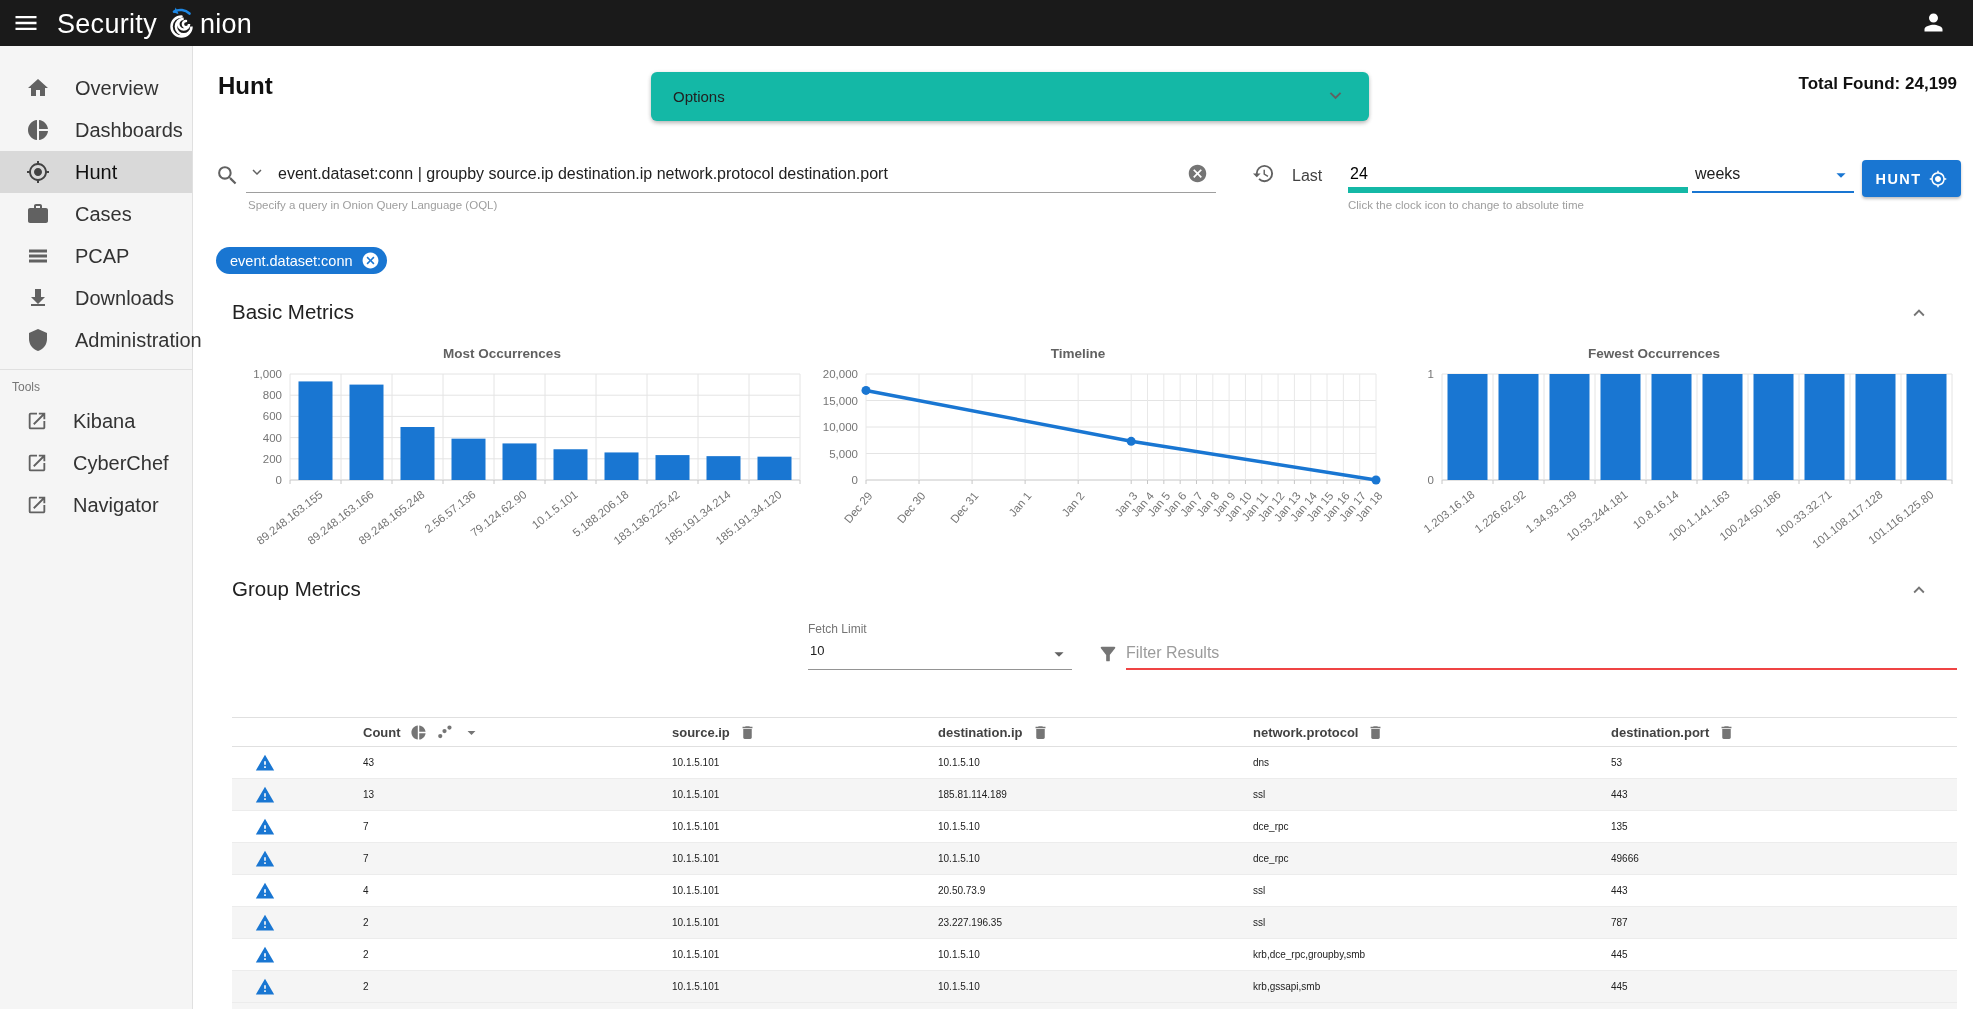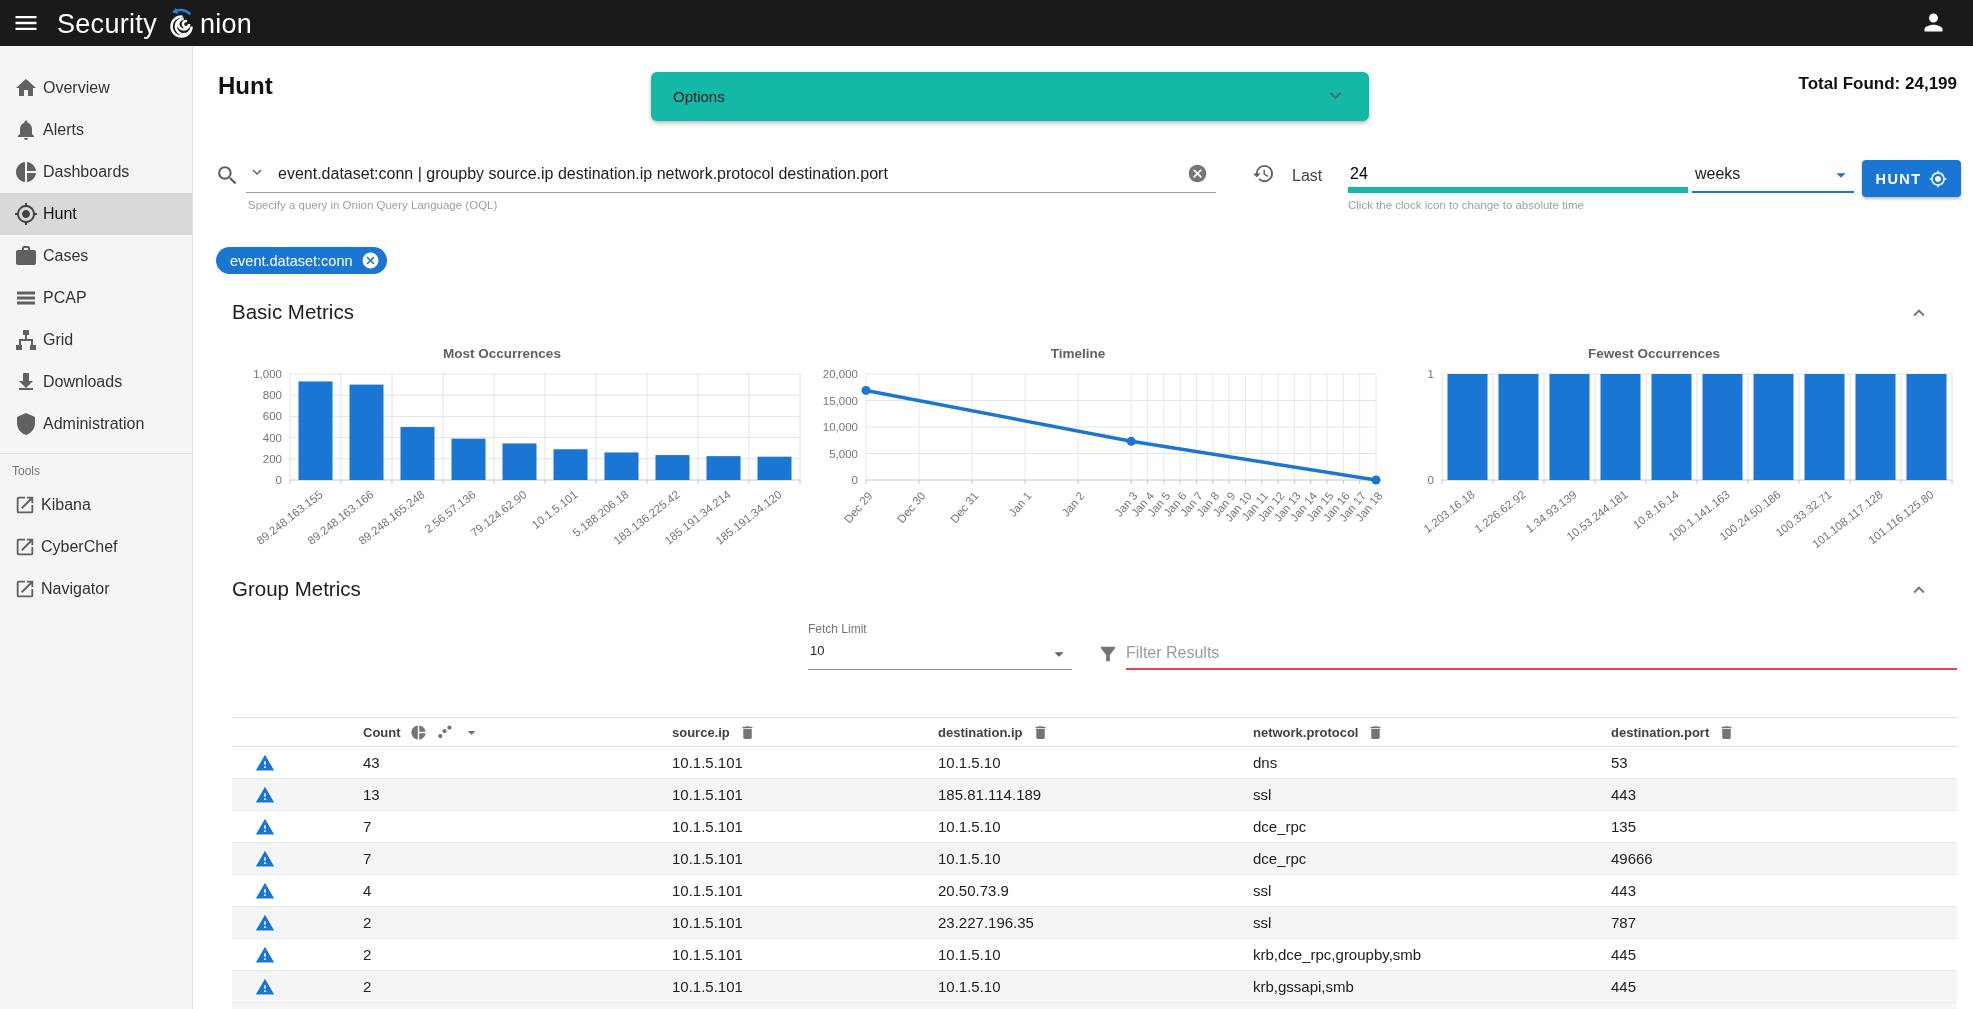--- a/index.html
+++ b/index.html
@@ -19,8 +19,8 @@
   
   #sidebar { left:0; top:46px; width:193px; height:963px; background:#f5f5f5;
              border-right:1px solid #e0e0e0; padding-top:21px; z-index:20; }
-  .side-item { height:42px; display:flex; align-items:center; gap:5px; padding-left:14px;
-               font-size:16px; color:#333; cursor:pointer; }
+  .side-item { height:42px; display:flex; align-items:center; gap:25px; padding-left:26px;
+               font-size:20px; color:#333; cursor:pointer; }
   .side-item .si-icon { color:#616161; display:flex; }
   .side-item.active { background:#d9d9d9; color:#111; }
   .side-item.active .si-icon { color:#424242; }

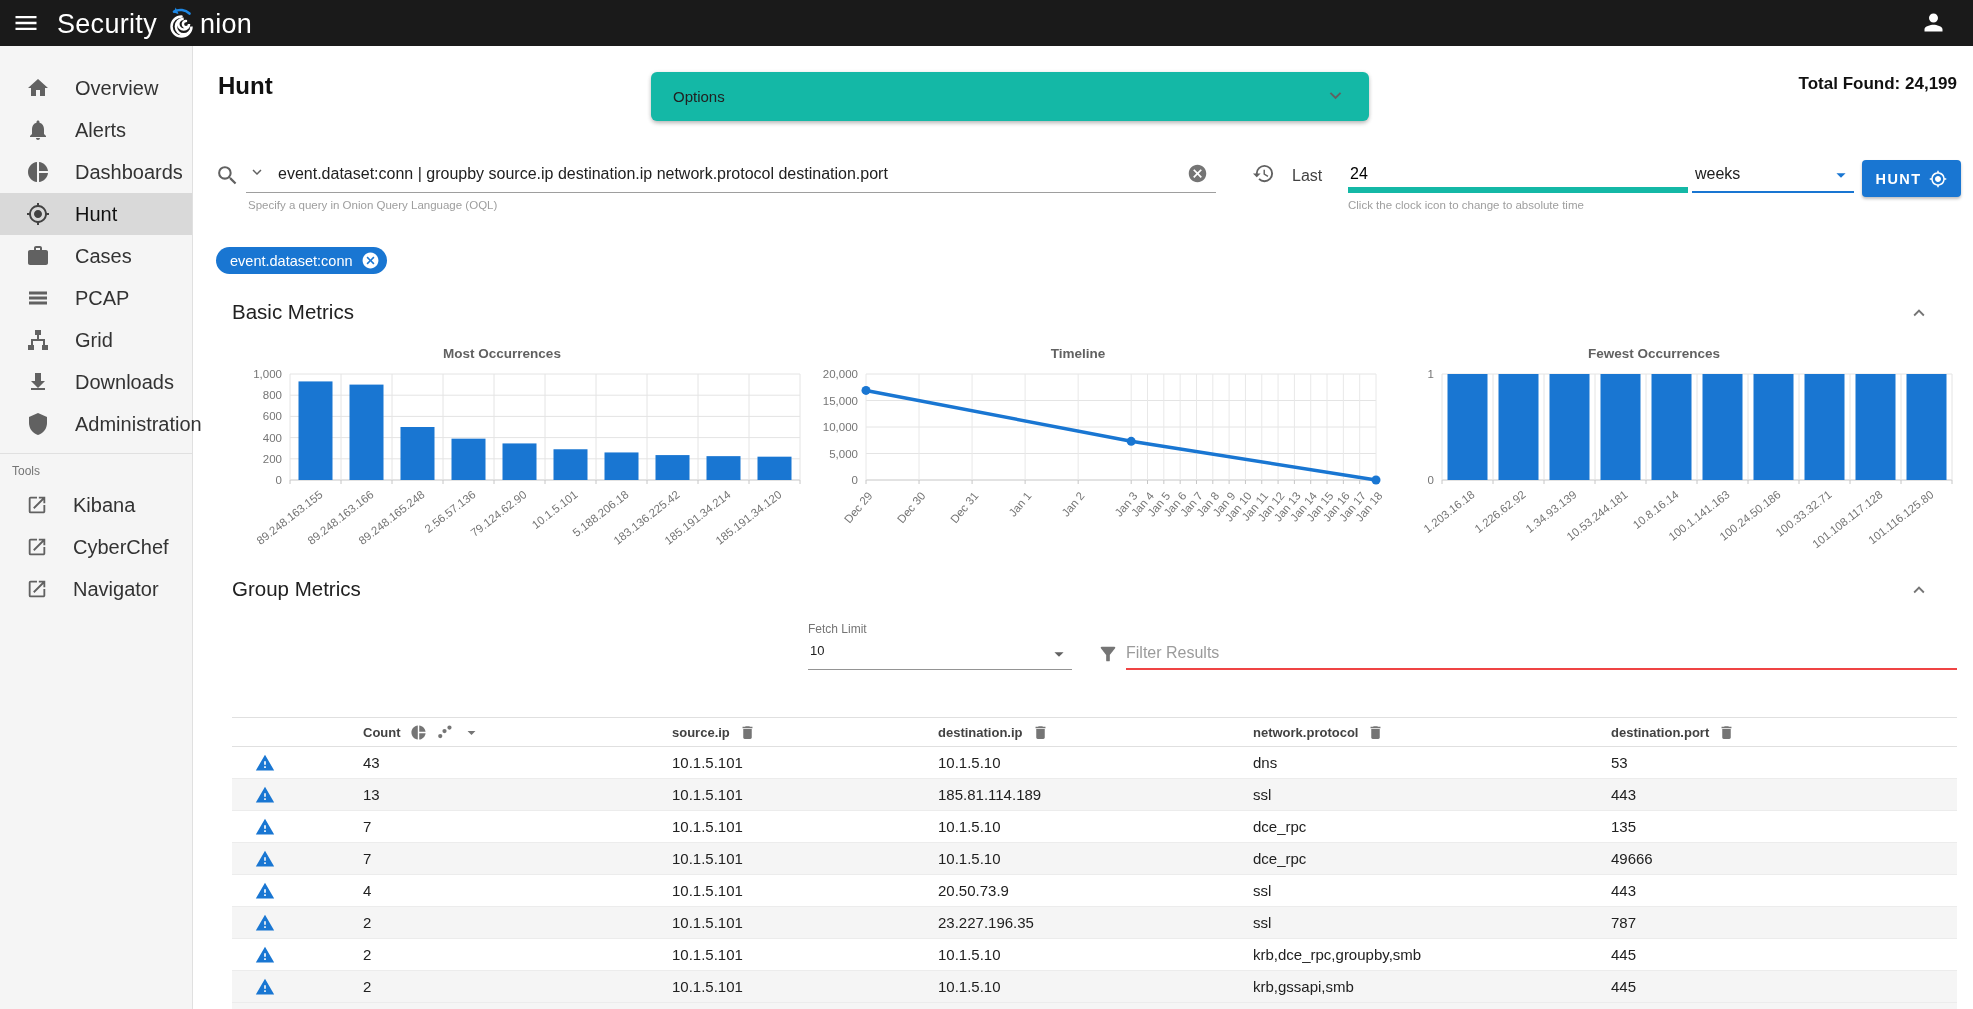--- a/index.html
+++ b/index.html
@@ -134,14 +134,6 @@
           </svg>
         </span>
         <span>Overview</span>
-      </div>
-      <div class="side-item">
-        <span class="si-icon">
-          <svg width="24" height="24" viewBox="0 0 24 24" fill="currentColor">
-            <path d="M12 22c1.1 0 2-.9 2-2h-4c0 1.1.9 2 2 2zm6-6v-5c0-3.07-1.63-5.64-4.5-6.32V4c0-.83-.67-1.5-1.5-1.5s-1.5.67-1.5 1.5v.68C7.64 5.36 6 7.92 6 11v5l-2 2v1h16v-1l-2-2z"></path>
-          </svg>
-        </span>
-        <span>Alerts</span>
       </div>
       <div class="side-item">
         <span class="si-icon">

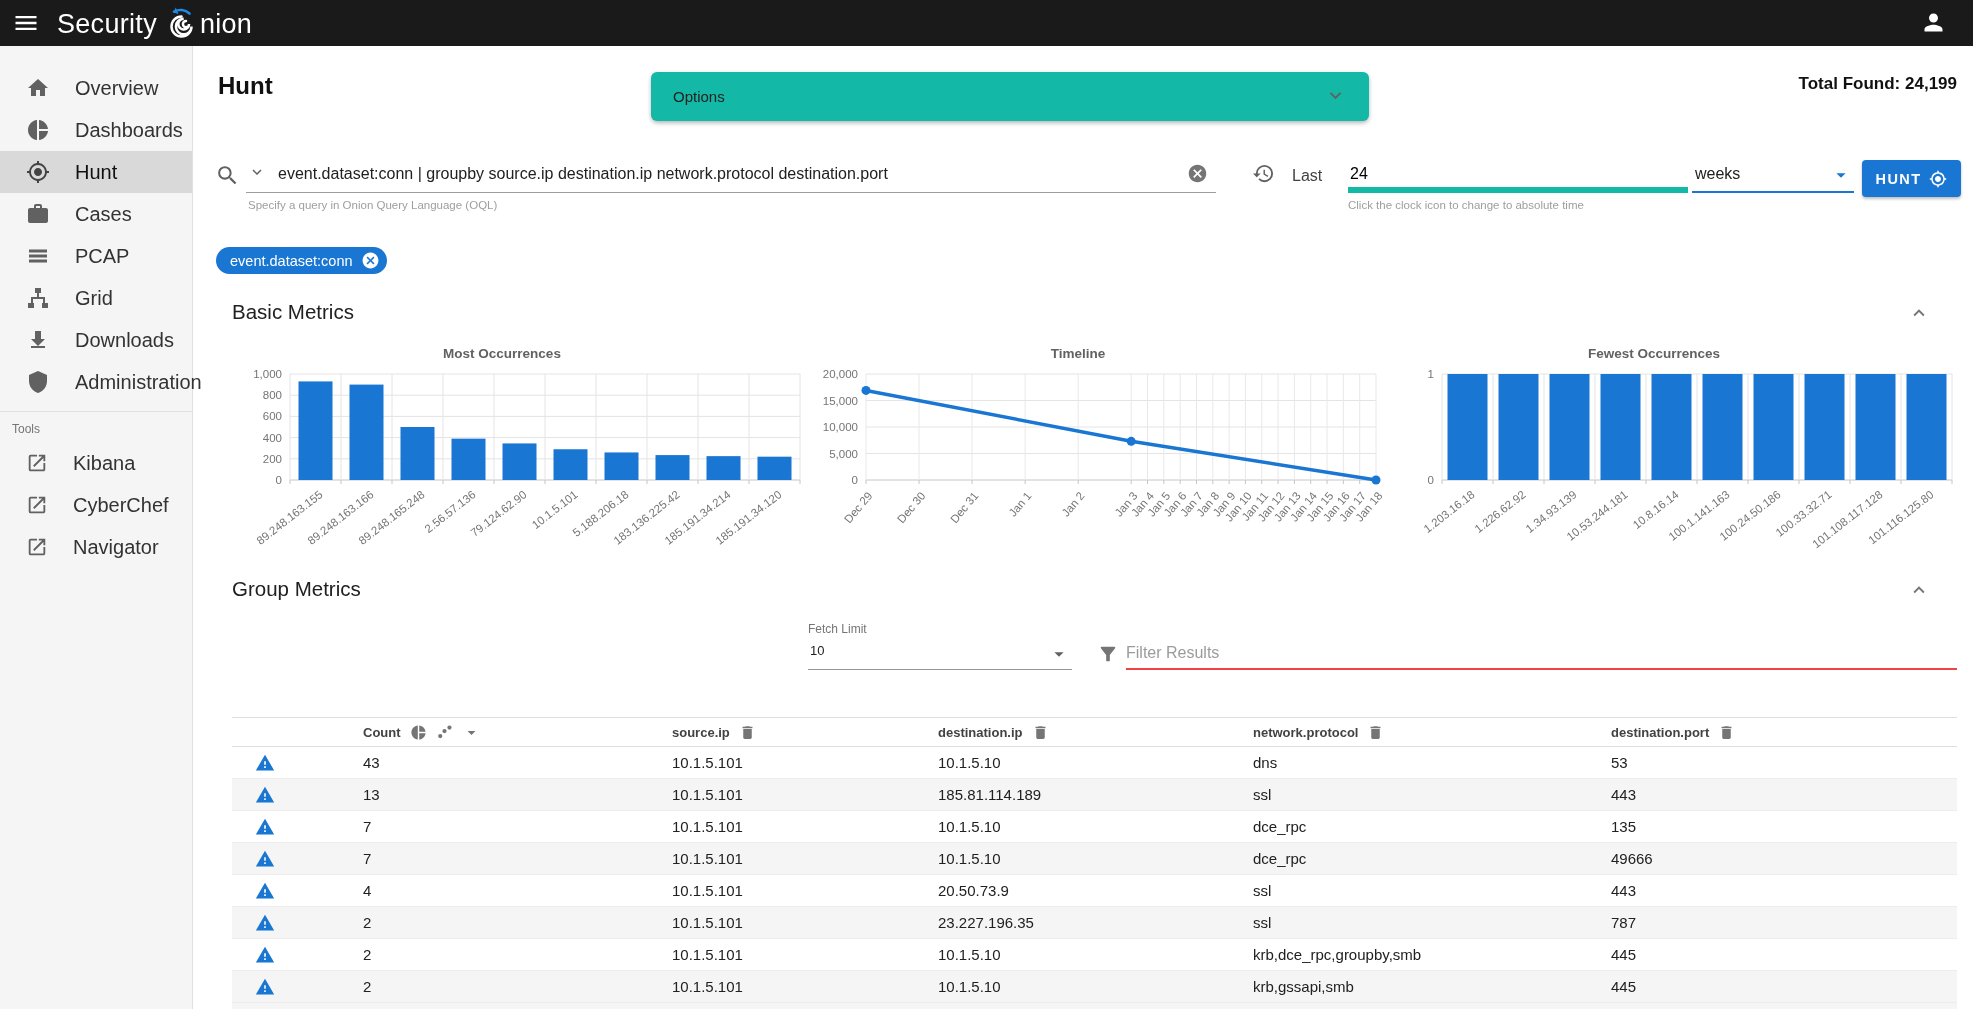--- a/index.html
+++ b/index.html
@@ -166,14 +166,6 @@
           </svg>
         </span>
         <span>PCAP</span>
-      </div>
-      <div class="side-item">
-        <span class="si-icon">
-          <svg width="24" height="24" viewBox="0 0 24 24" fill="currentColor">
-            <path d="M9 2h6v5H9zM2 17h6v5H2zm14 0h6v5h-6zM11 7h2v4h6v6h-2v-4H7v4H5v-6h6z"></path>
-          </svg>
-        </span>
-        <span>Grid</span>
       </div>
       <div class="side-item">
         <span class="si-icon">

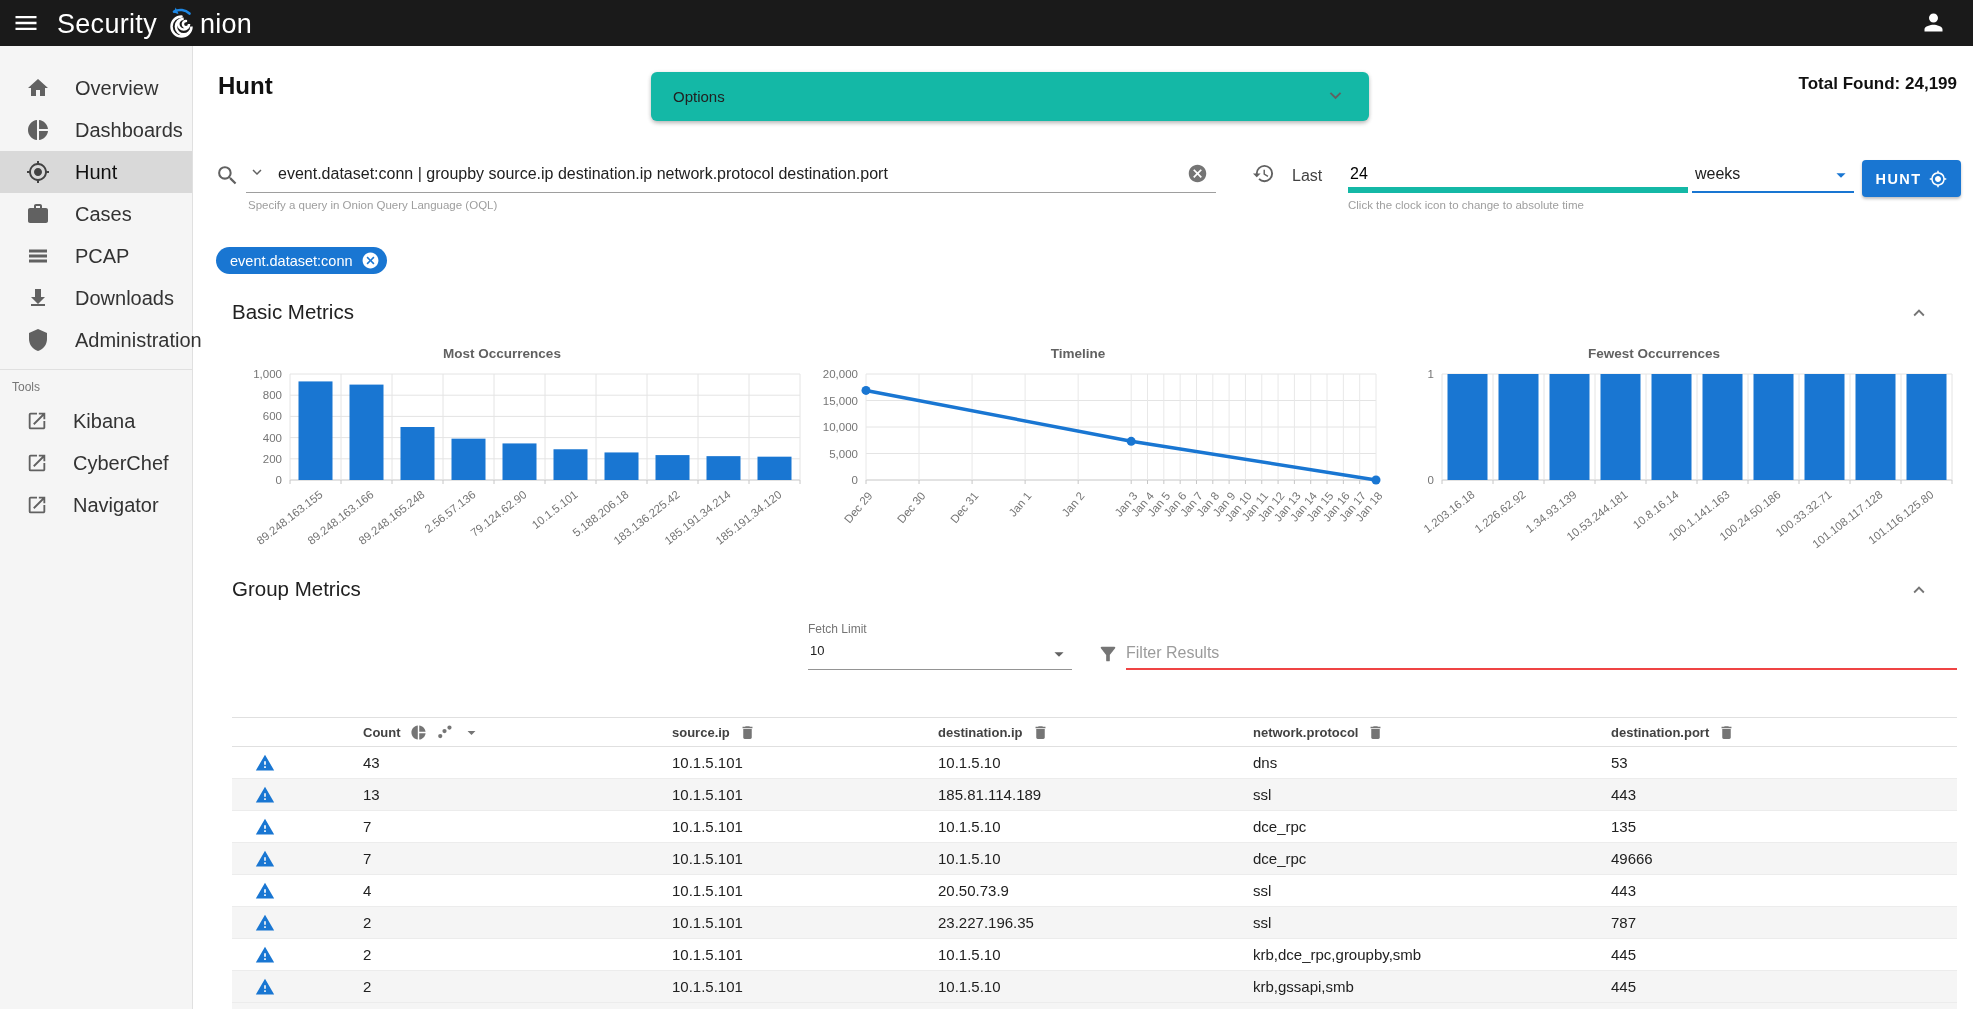--- a/index.html
+++ b/index.html
@@ -98,7 +98,7 @@
            font-size:13px; font-weight:bold; color:#424242; }
   .hcell { display:flex; align-items:center; gap:9px;text-align:right; }
   .hcell .hic { color:#757575; cursor:pointer; display:flex; }
-  .drow { height:32px; font-size:15px; color:#212121; border-bottom:1px solid #ececec; }
+  .drow { height:32px; font-size:10px; color:#212121; border-bottom:1px solid #ececec; }
   .drow:nth-child(even) { background:#f5f5f5; }
   .warn-cell { padding-left:23px; display:flex; align-items:center; }
   .warn-cell .wic { color:#1976d2; cursor:pointer; display:flex; }

